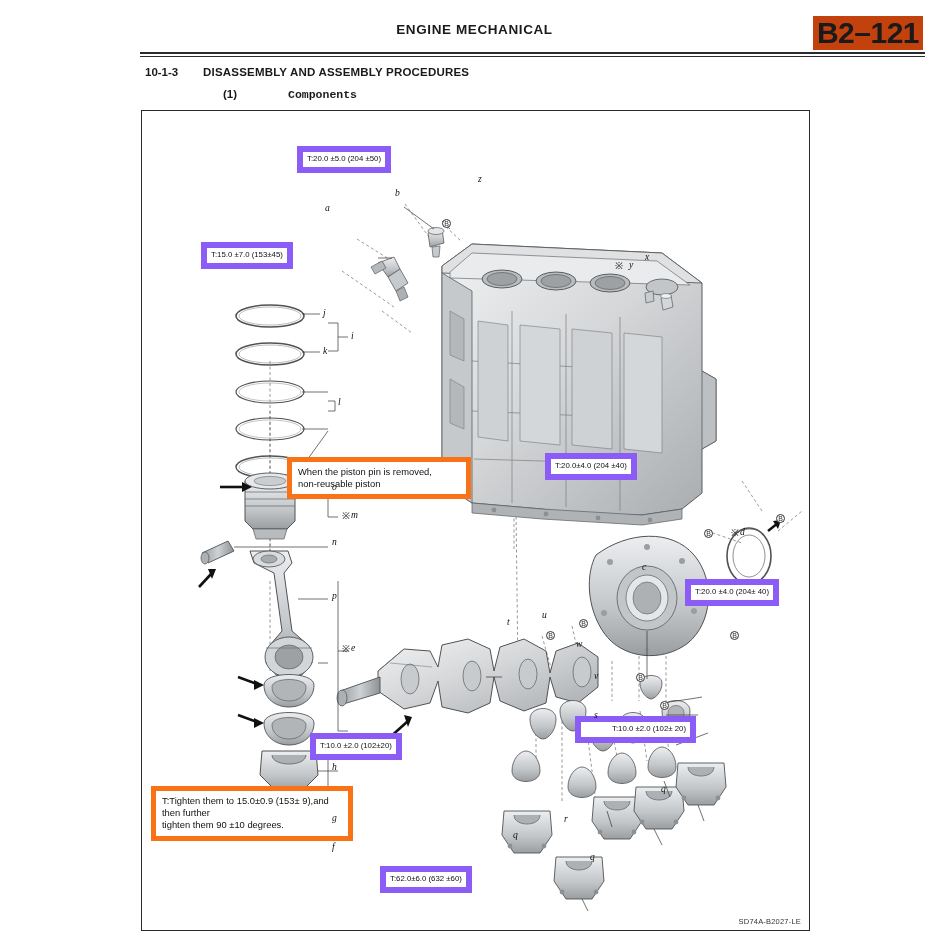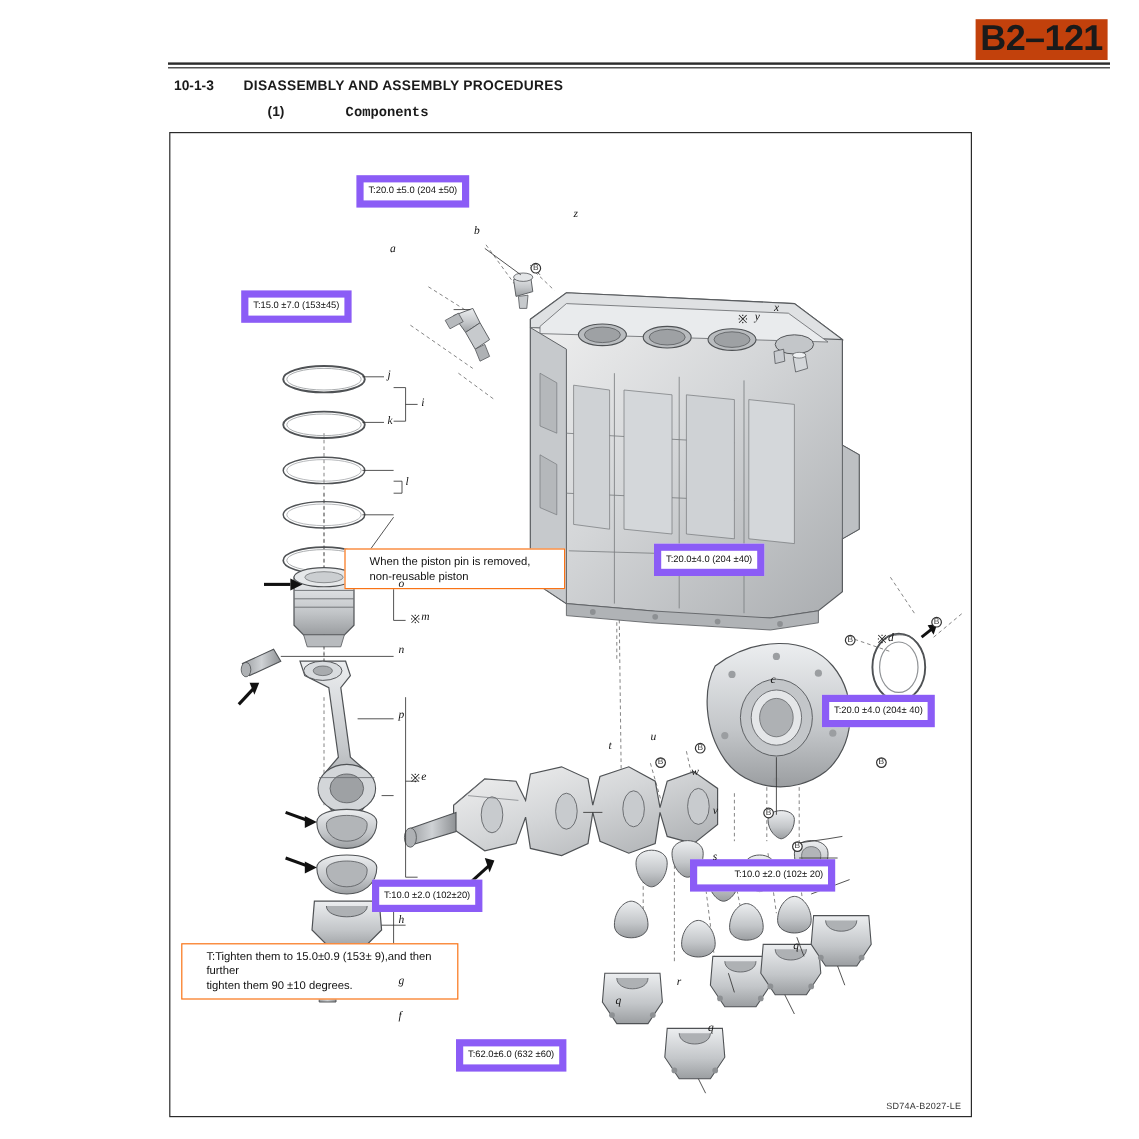--- a/index.html
+++ b/index.html
@@ -154,6 +154,7 @@
 <div class="page-header">
   <div class="header-rule"></div>
   <div class="header-rule-thin"></div>
+  <div class="header-title"><span>ENGINE MECHANICAL</span></div>
   <div class="header-page">B2–121</div>
 </div>
 

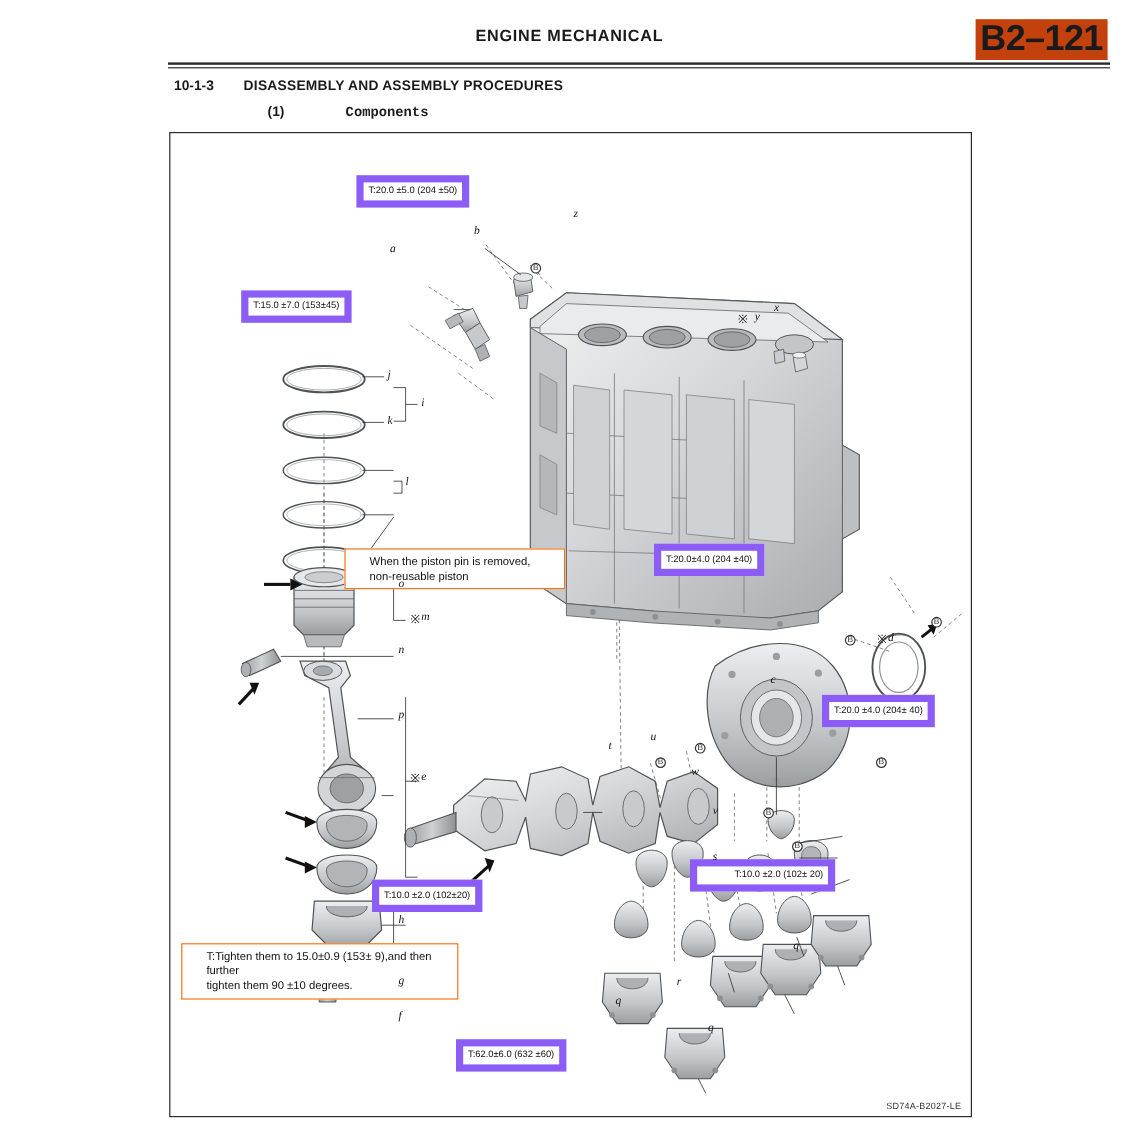--- a/index.html
+++ b/index.html
@@ -106,11 +106,11 @@
   }
   .note-box {
     position: absolute;
-    border: 1px solid #f97316;
+    border: 5px solid #f97316;
     background: #fff;
     font-size: 9.4px;
     line-height: 1.3;
-    padding: 4px 20px;
+    padding: 4px 6px;
     color: #111;
   }
 

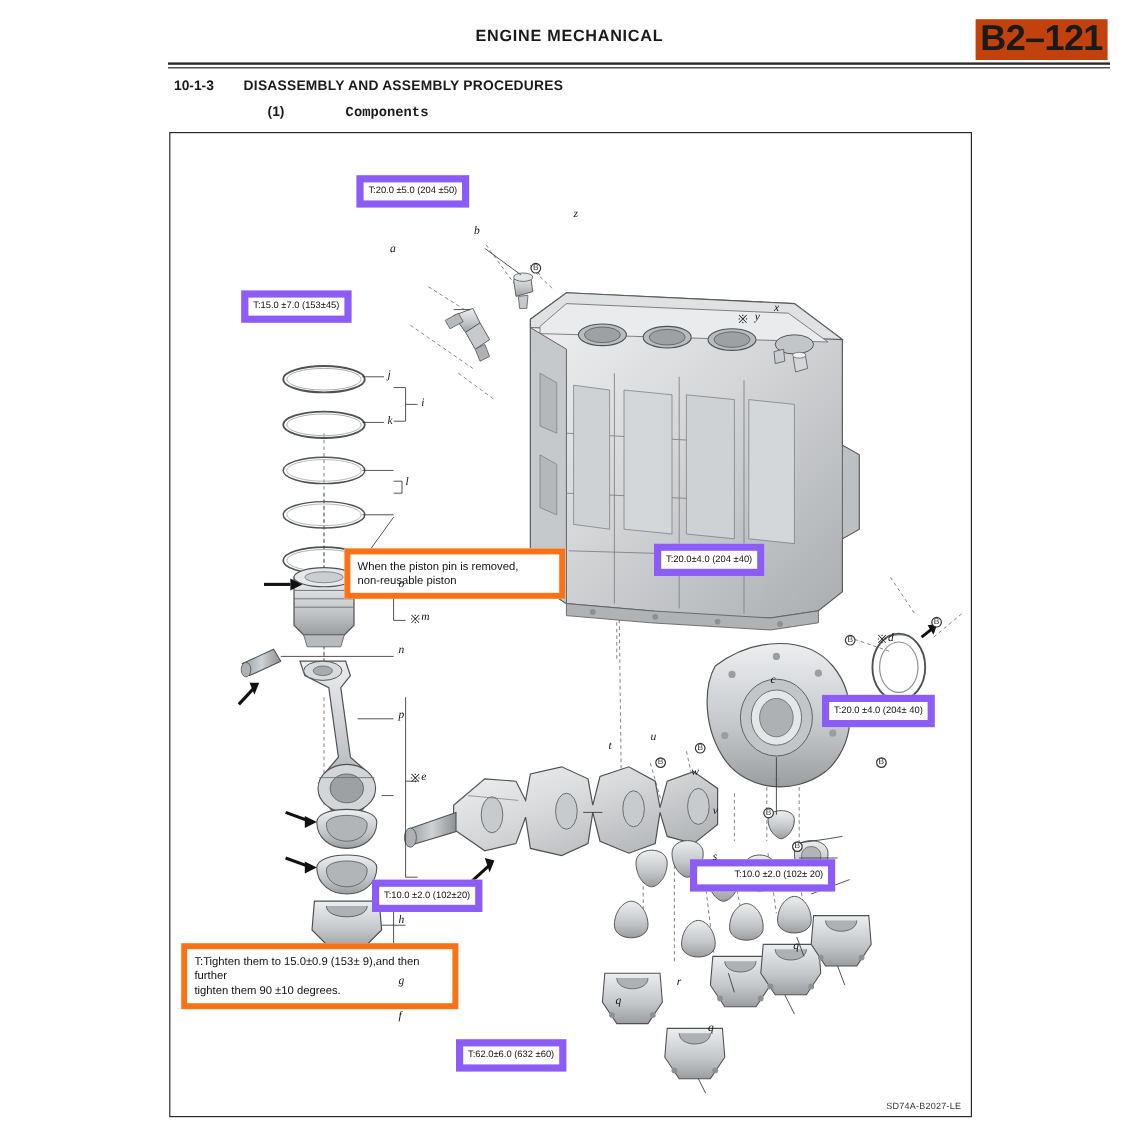--- a/index.html
+++ b/index.html
@@ -509,7 +509,7 @@
     <div>When the piston pin is removed,</div>
     <div>non-reusable piston</div>
   </div>
-  <div class="note-box" style="left:9px; top:675px; width:231px;">
+  <div class="note-box" style="left:9px; top:675px; width:202px;">
     <div>T:Tighten them to 15.0±0.9 (153± 9),and then further</div>
     <div>tighten them 90 ±10 degrees.</div>
   </div>

